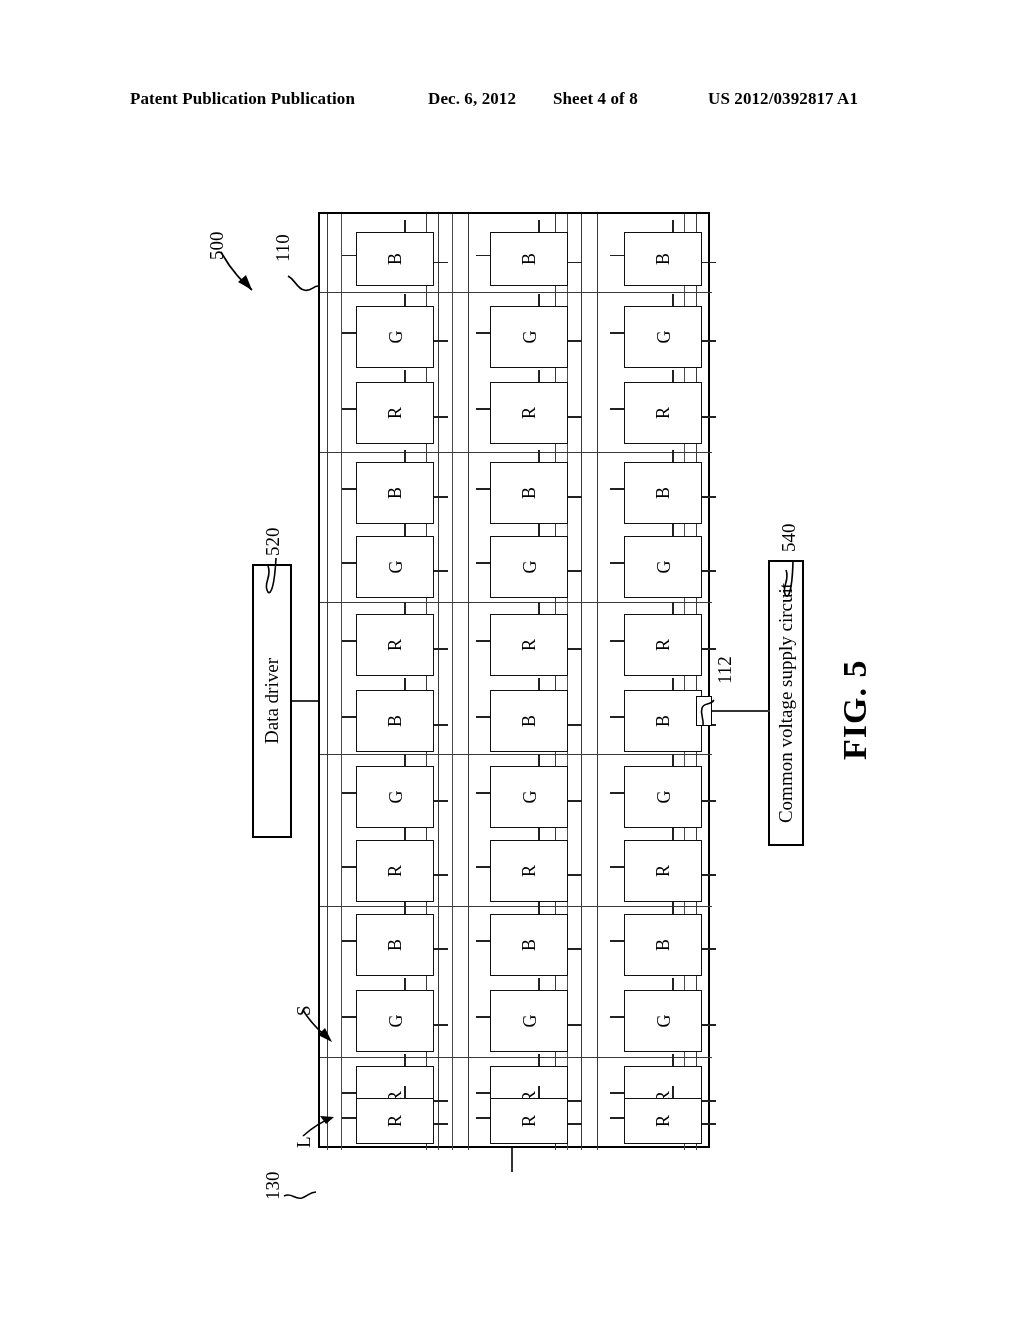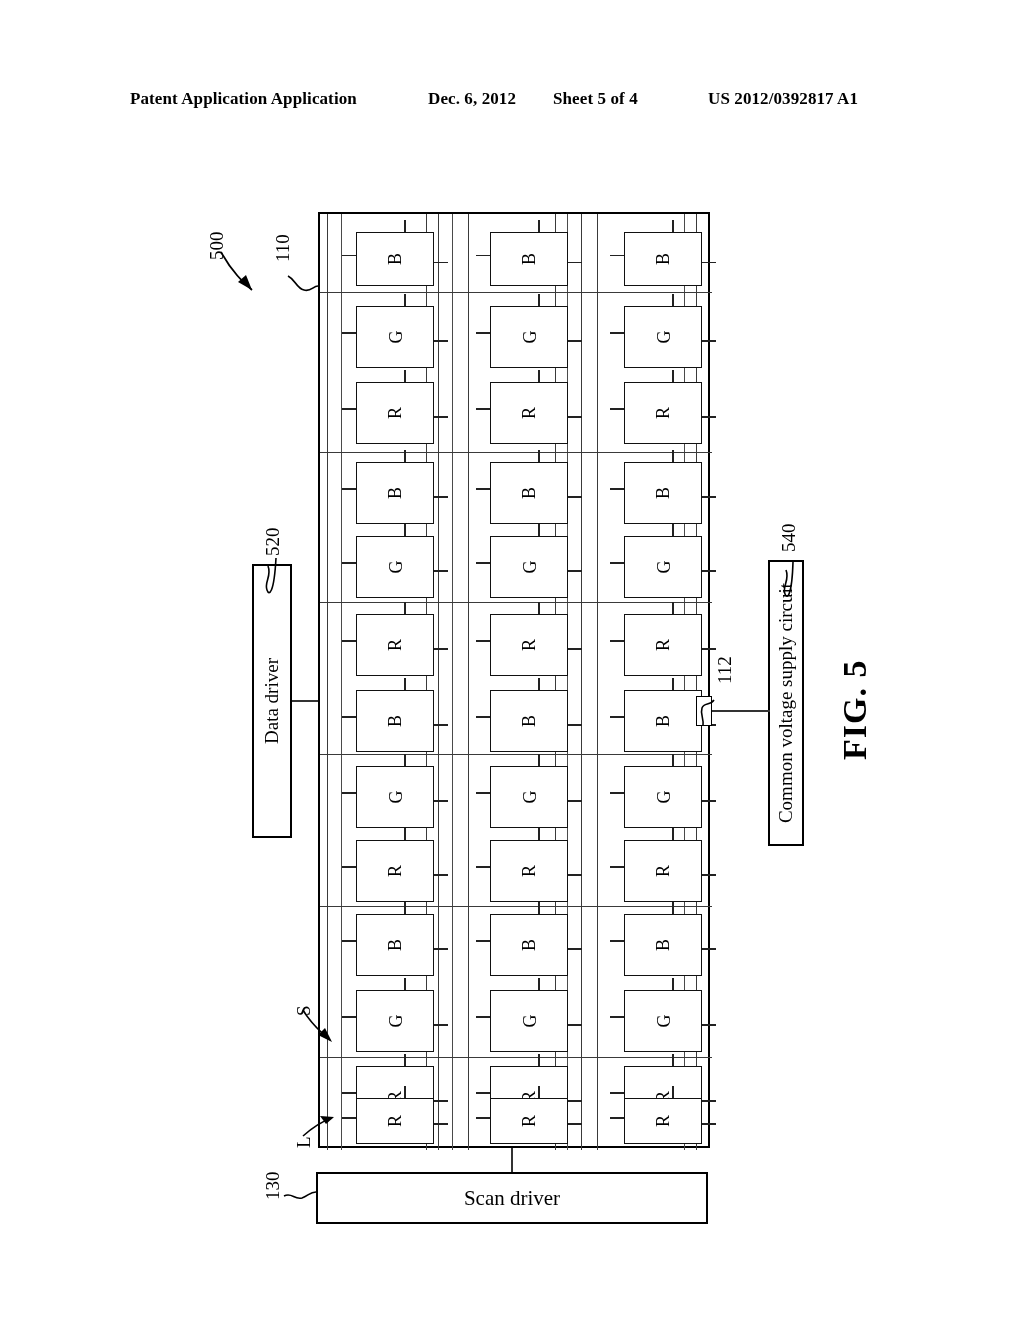--- a/index.html
+++ b/index.html
@@ -200,7 +200,7 @@
 <body>
 
 <div id="pub-header">
-  <span class="h-pub">Patent Application Application</span>
+  <span class="h-pub">Patent Publication Publication</span>
   <span class="h-date">Dec. 6, 2012</span>
   <span class="h-sheet">Sheet 5 of 4</span>
   <span class="h-patno">US 2012/0392817 A1</span>

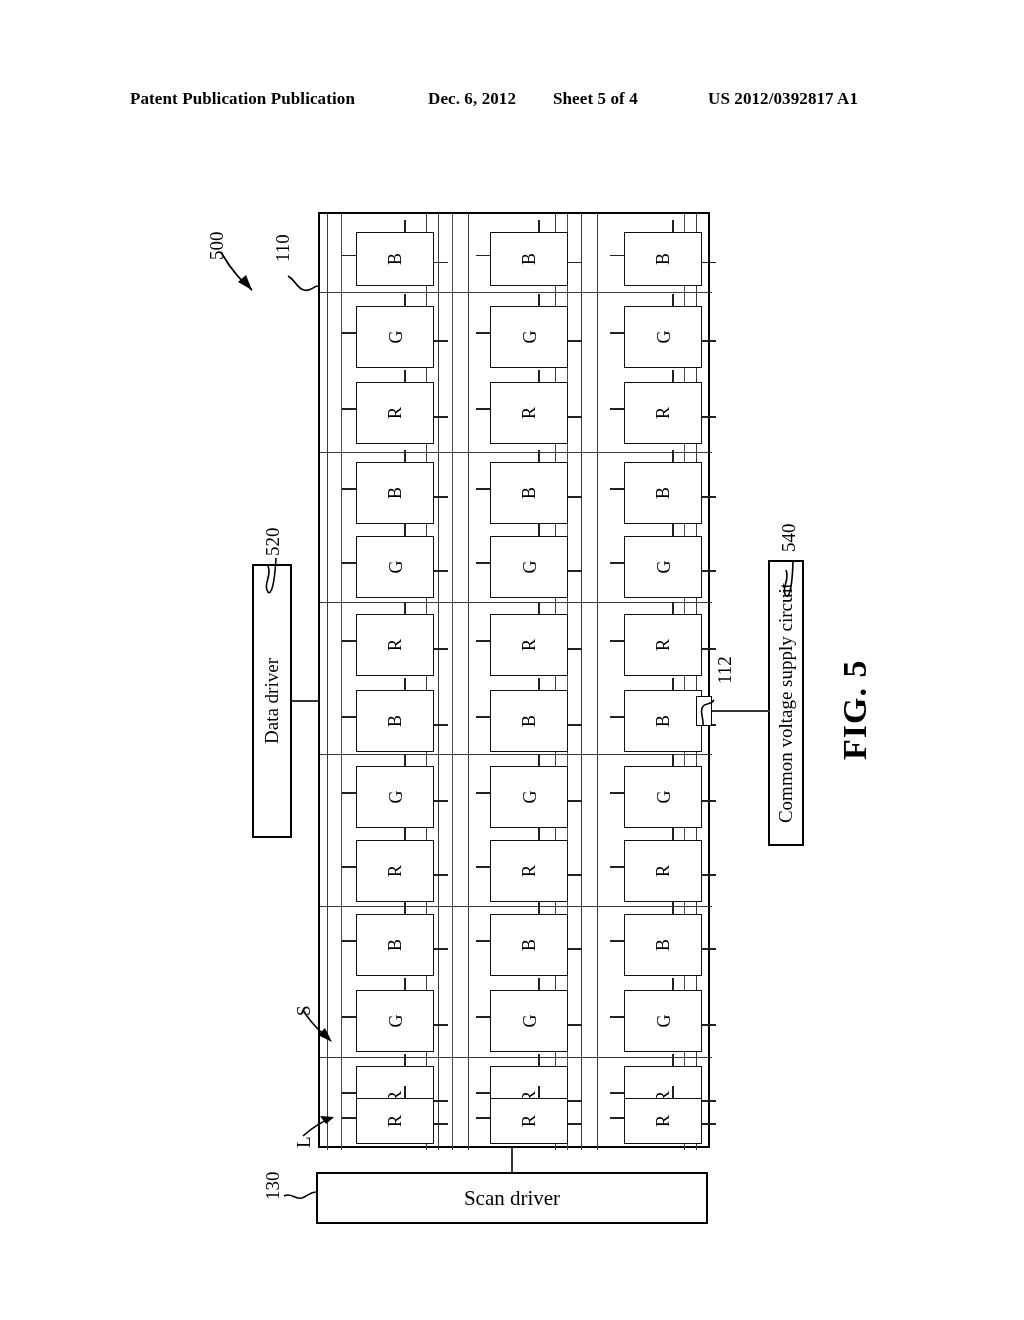--- a/index.html
+++ b/index.html
@@ -202,7 +202,7 @@
 <div id="pub-header">
   <span class="h-pub">Patent Publication Publication</span>
   <span class="h-date">Dec. 6, 2012</span>
-  <span class="h-sheet">Sheet 5 of 4</span>
+  <span class="h-sheet">Sheet 4 of 8</span>
   <span class="h-patno">US 2012/0392817 A1</span>
 </div>
 

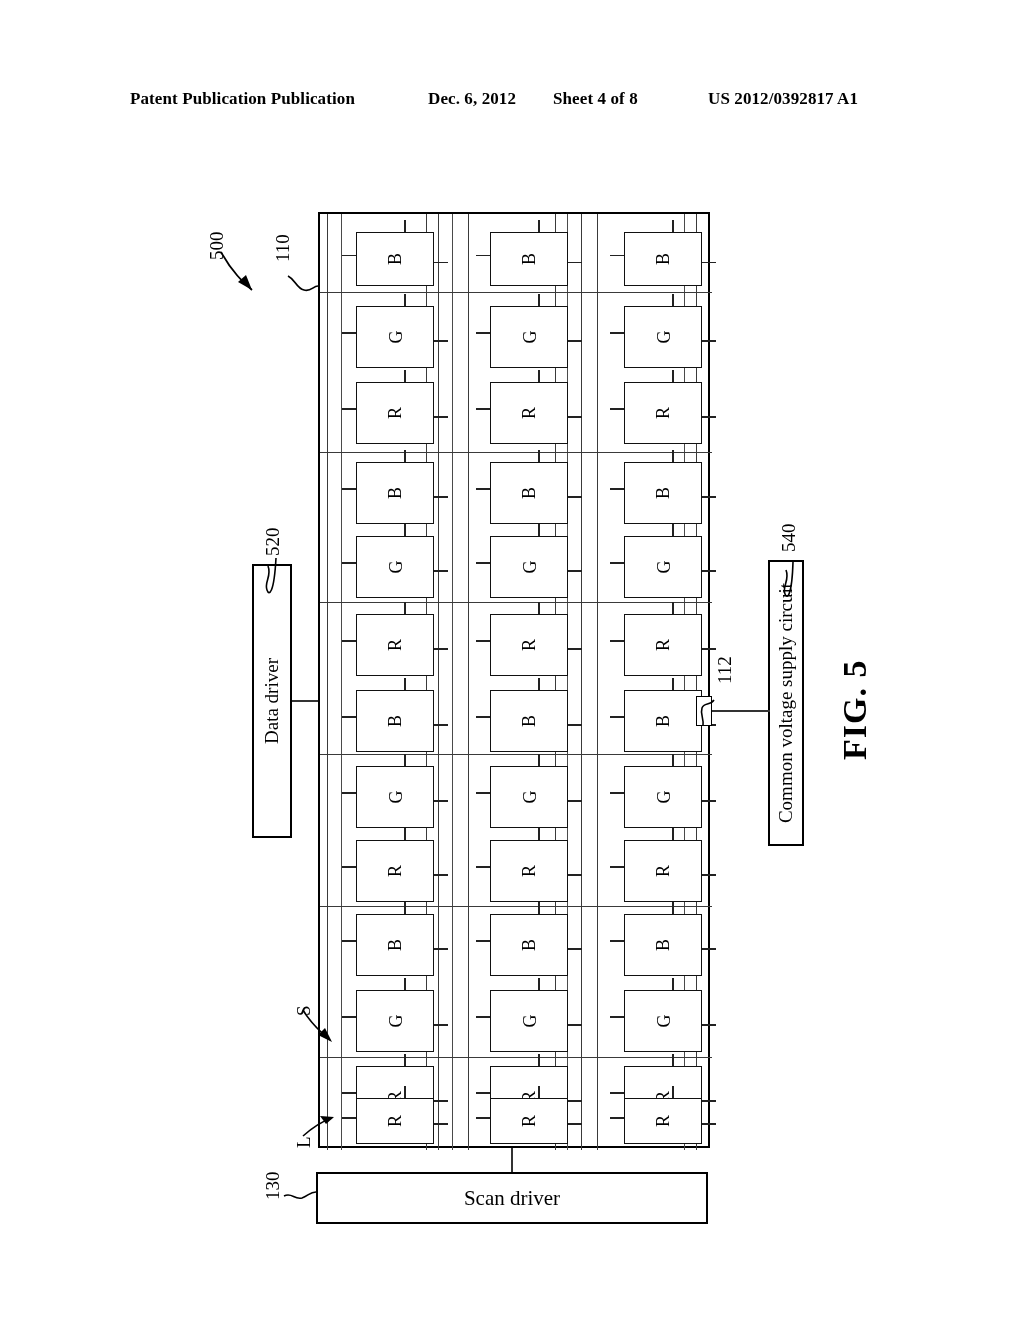--- a/index.html
+++ b/index.html
@@ -471,9 +471,6 @@
     <span class="vlabel">Common voltage supply circuit</span>
   </div>
 
-  <div class="block" id="scan-driver-block">
-    <span class="hlabel">Scan driver</span>
-  </div>
 
   <div id="common-tab"></div>
 

